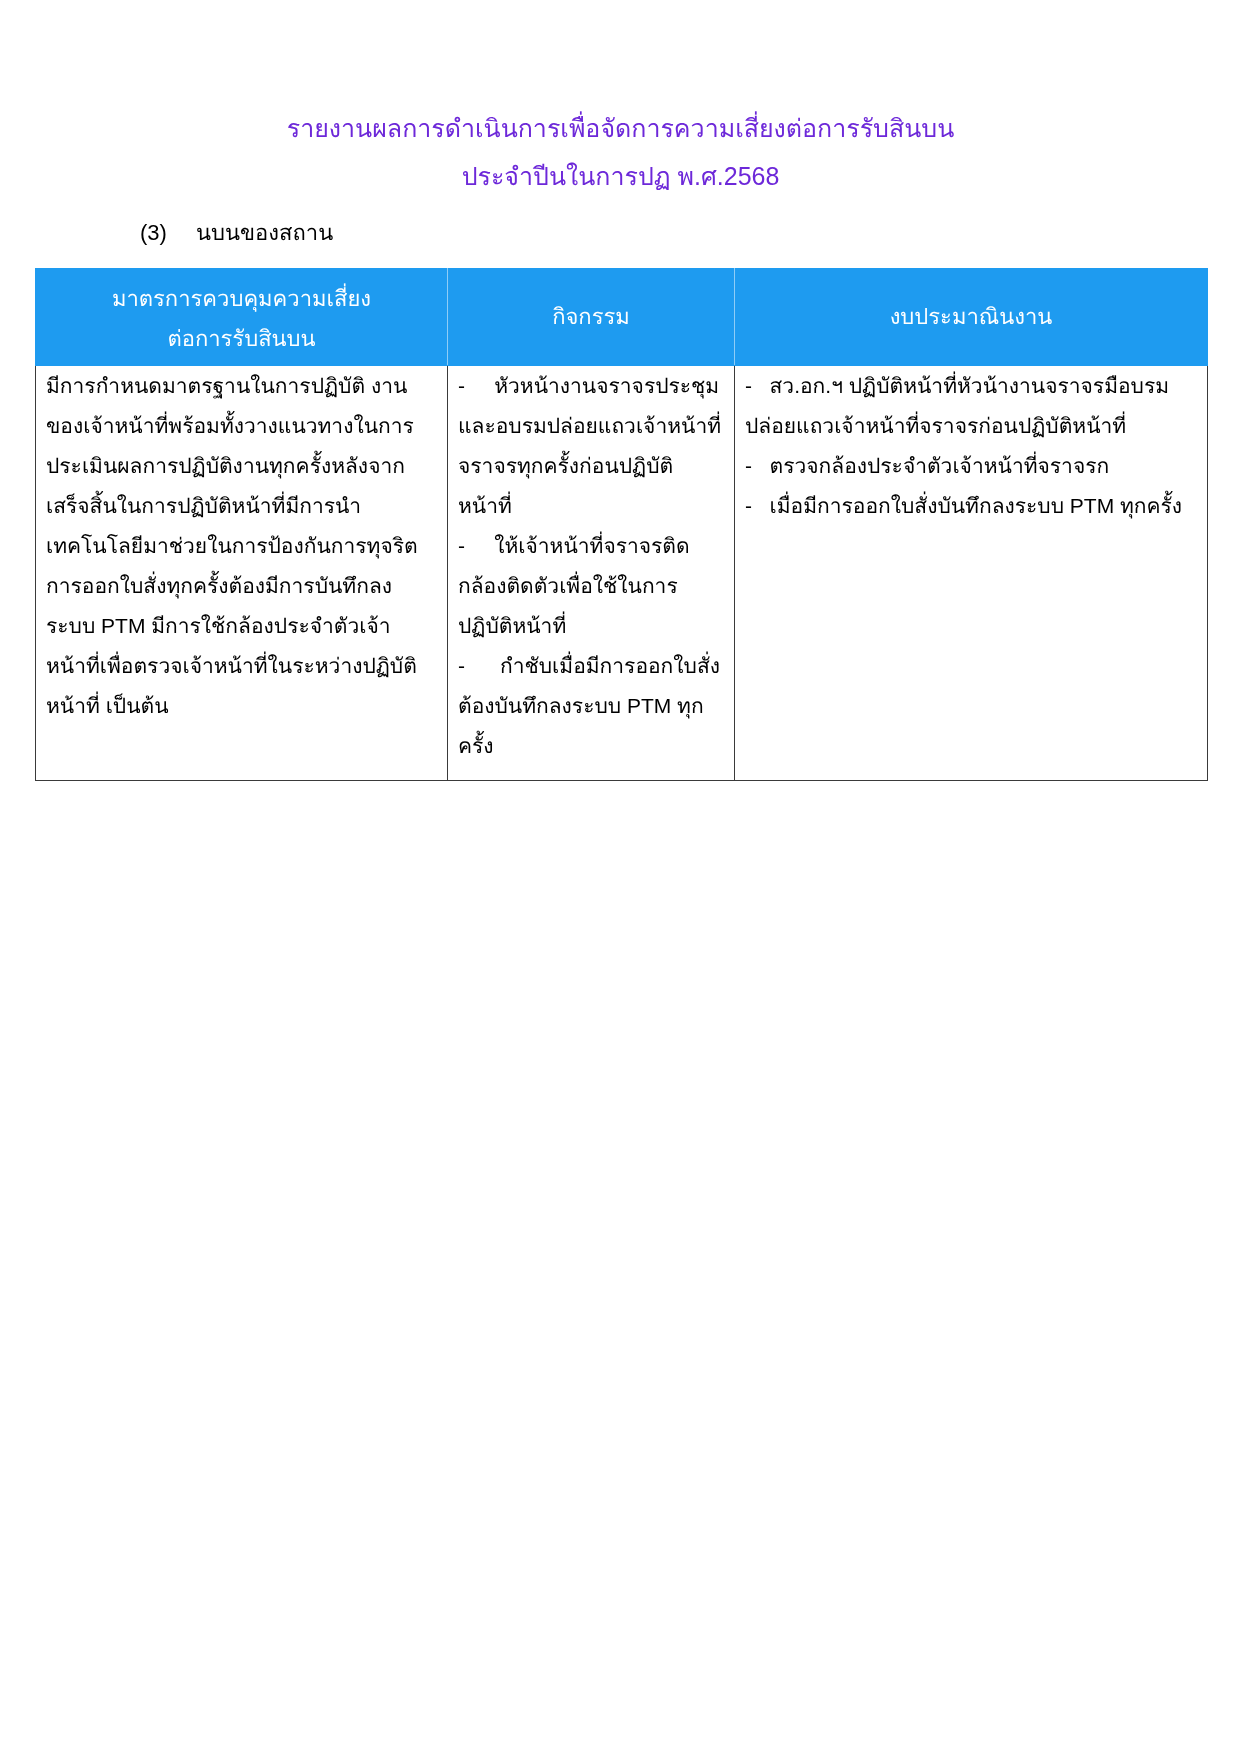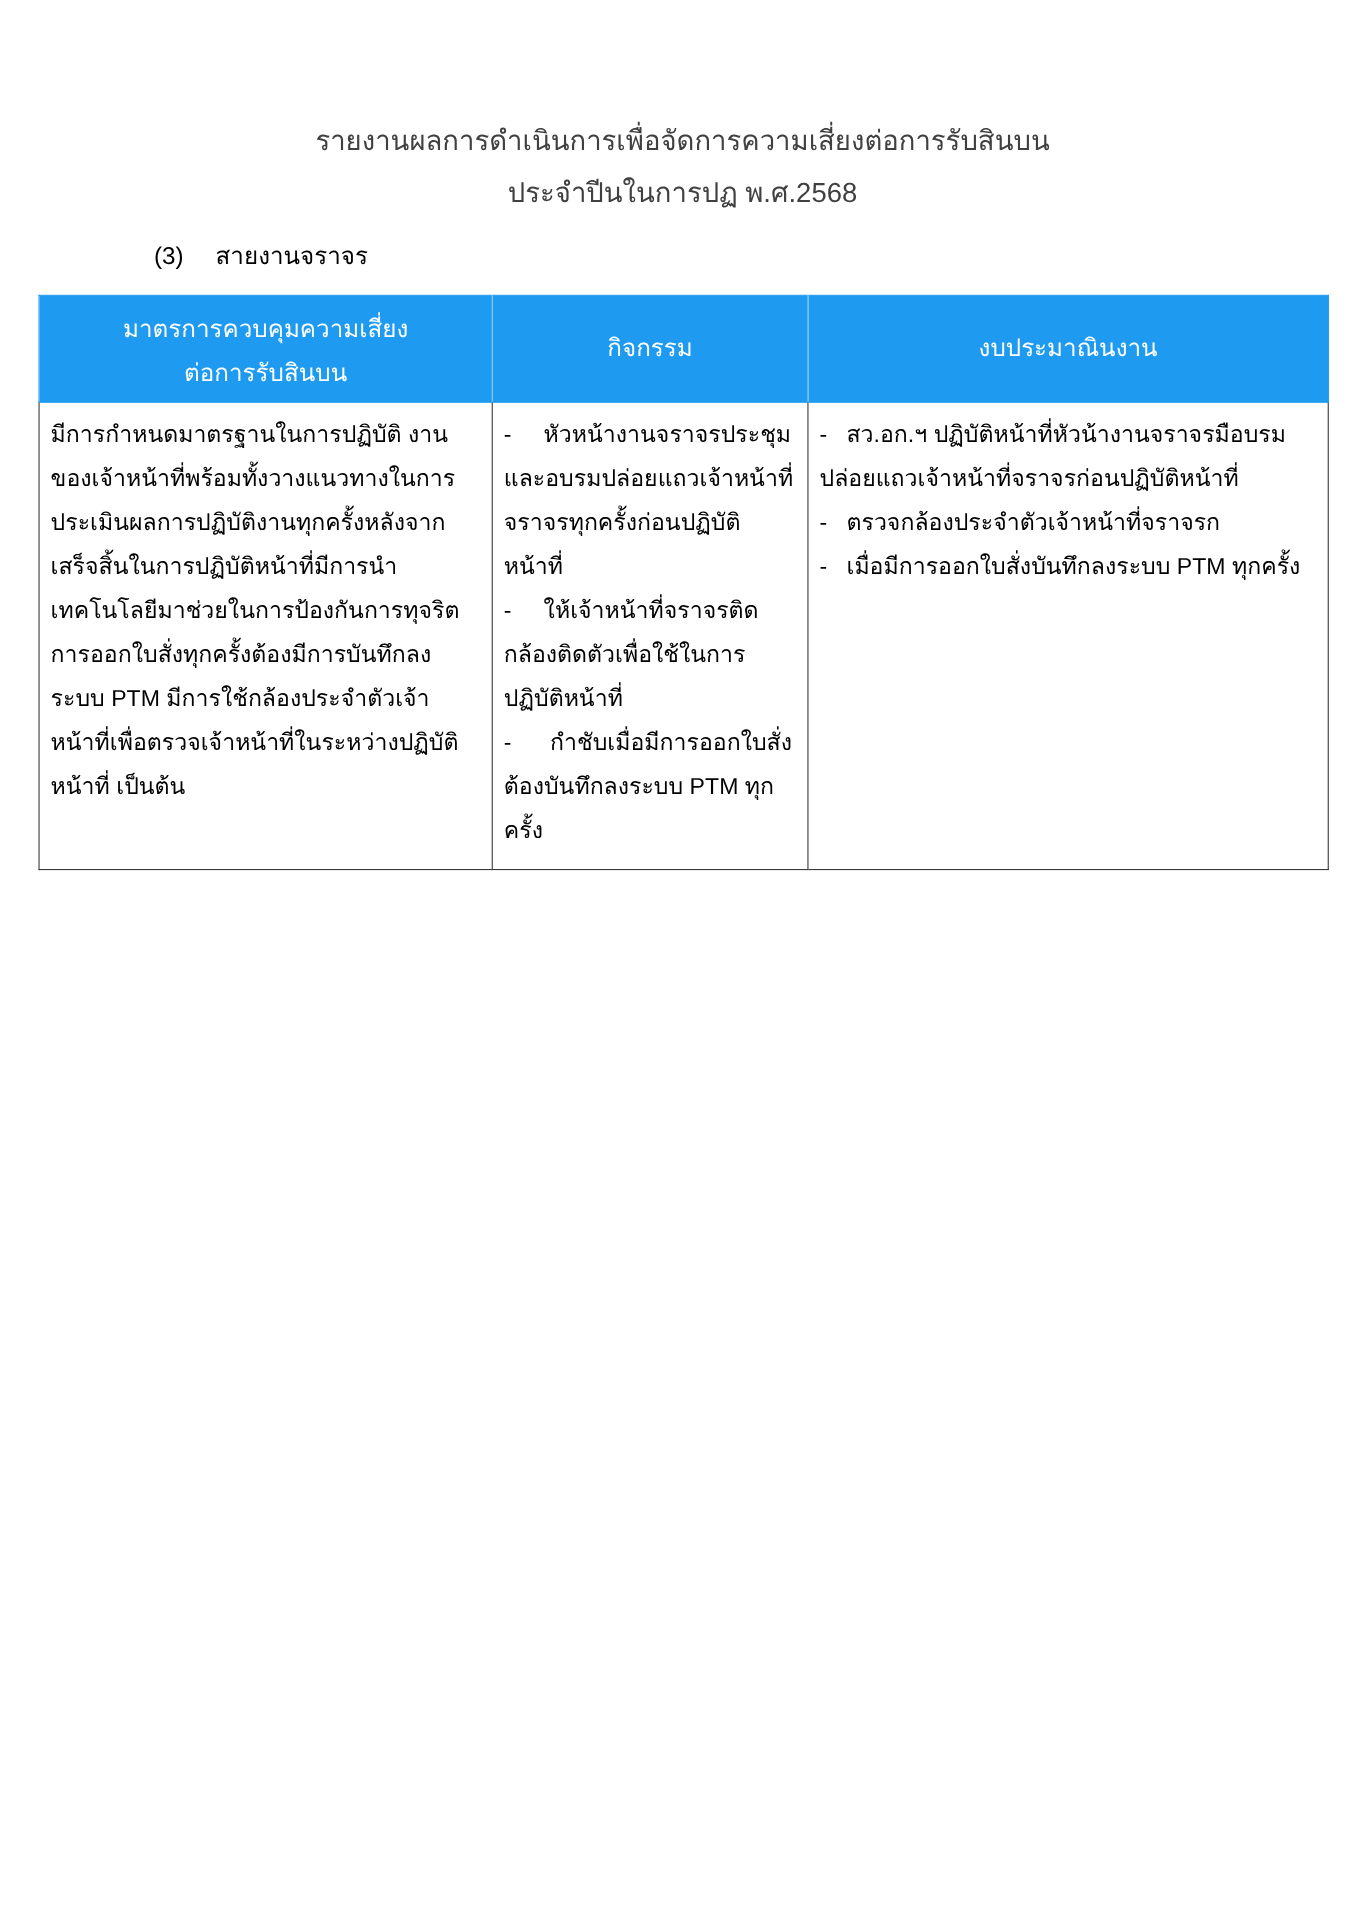--- a/index.html
+++ b/index.html
@@ -33,7 +33,7 @@
     line-height: 48px;
     font-weight: 400;
     letter-spacing: 0px;
-    color: #404040;
+    color: #6d28d9;
     white-space: nowrap;
   }
 

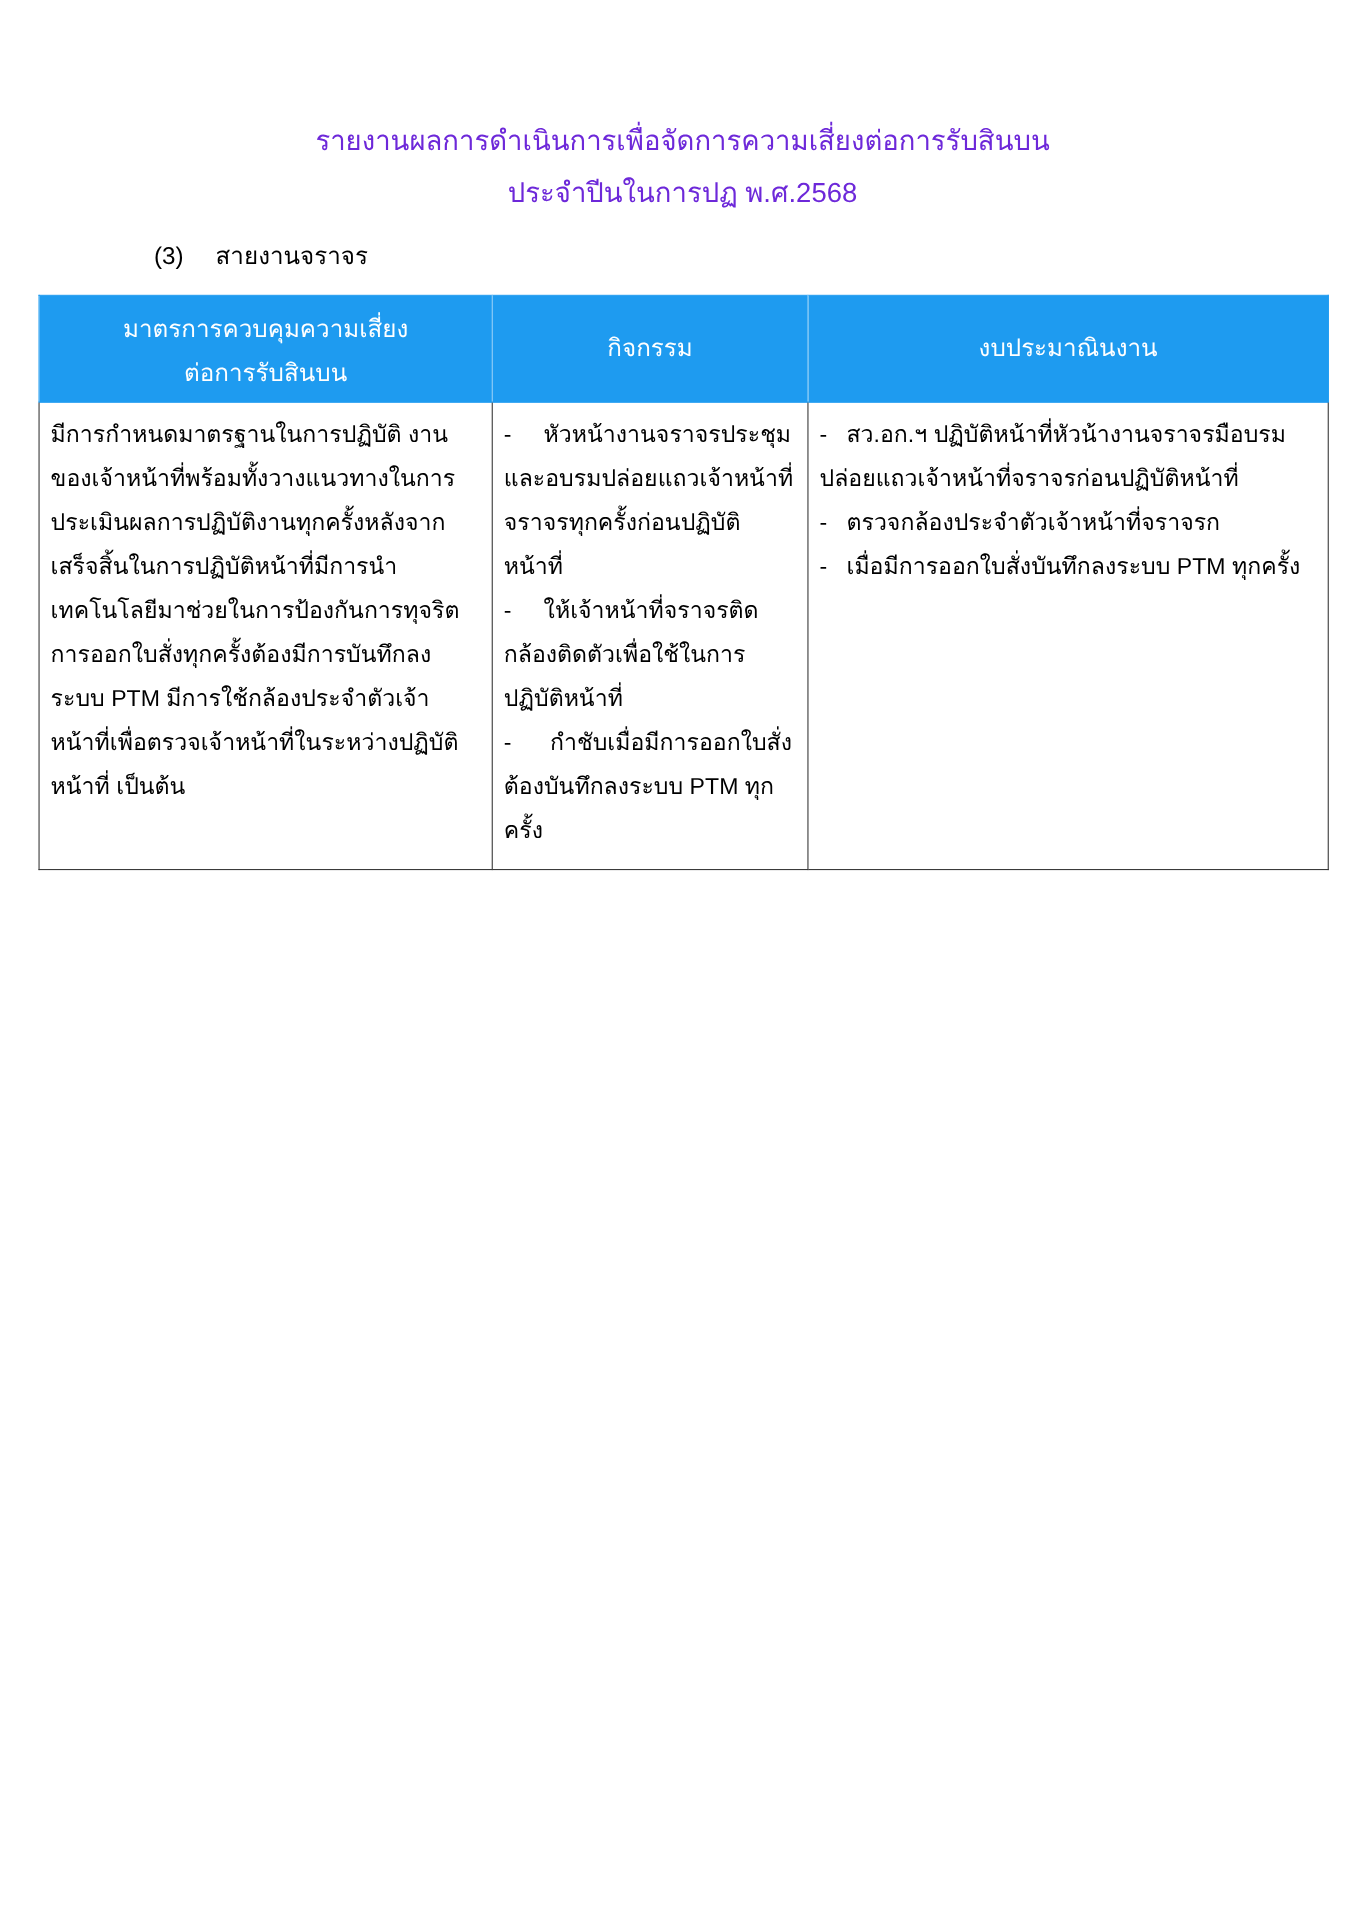--- a/index.html
+++ b/index.html
@@ -124,7 +124,7 @@
 
   <div class="sub-item">
     <span class="num">(3)</span>
-    <span>สายงานจราจร</span>
+    <span>นบนของสถาน</span>
   </div>
 
   <div class="table-wrap">

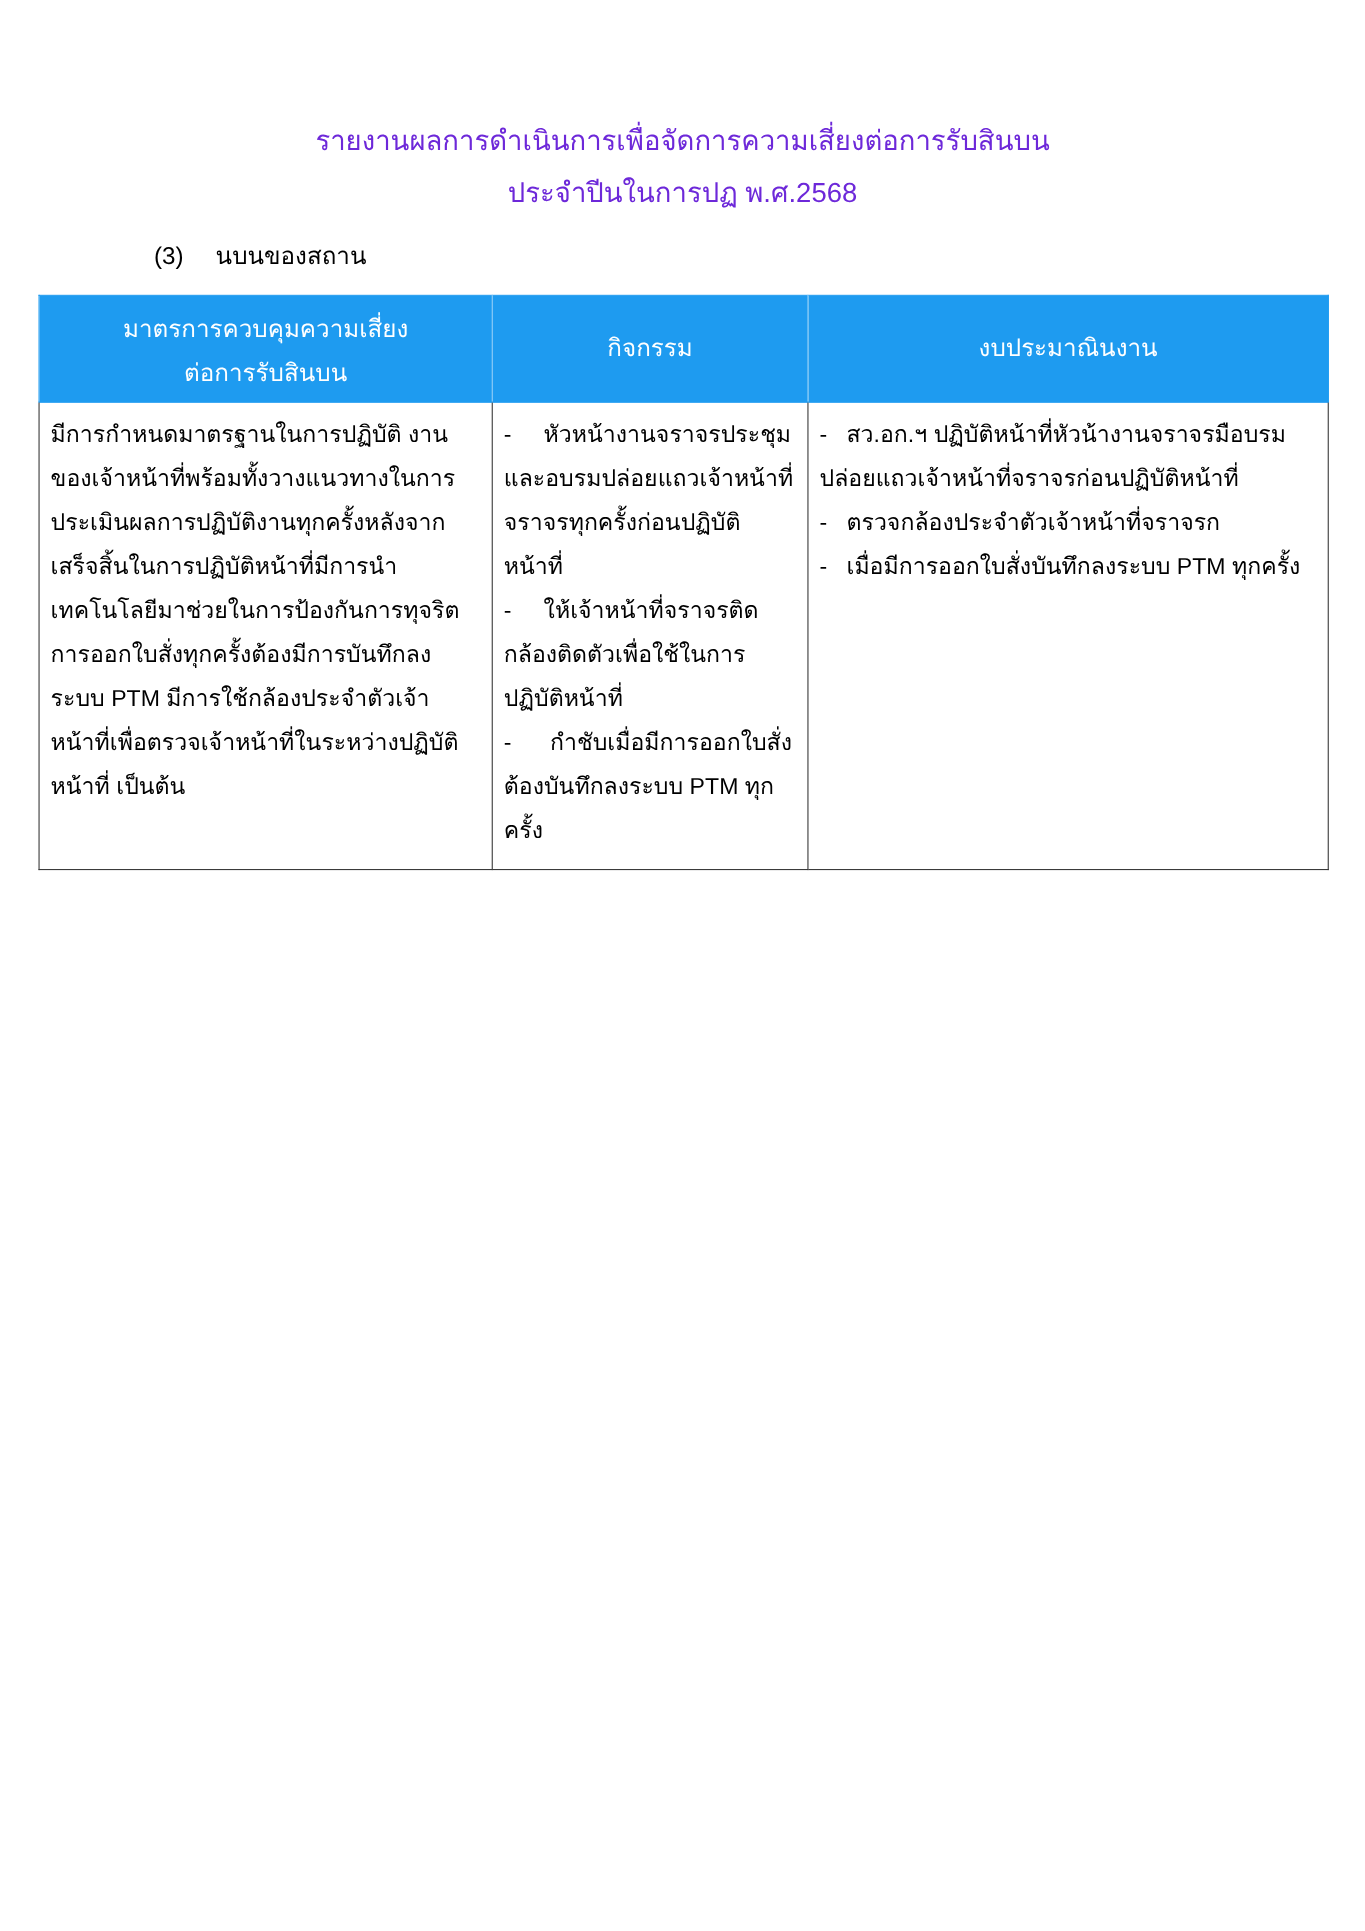--- a/index.html
+++ b/index.html
@@ -99,7 +99,7 @@
   table.risk-table tbody td {
     font-size: 21px;
     line-height: 40px;
-    padding: 10px 10px 14px 10px;
+    padding: 0 10px 14px 10px;
     height: 330px;
   }
   td.cell-1 { padding-left: 8px; padding-right: 6px; }

